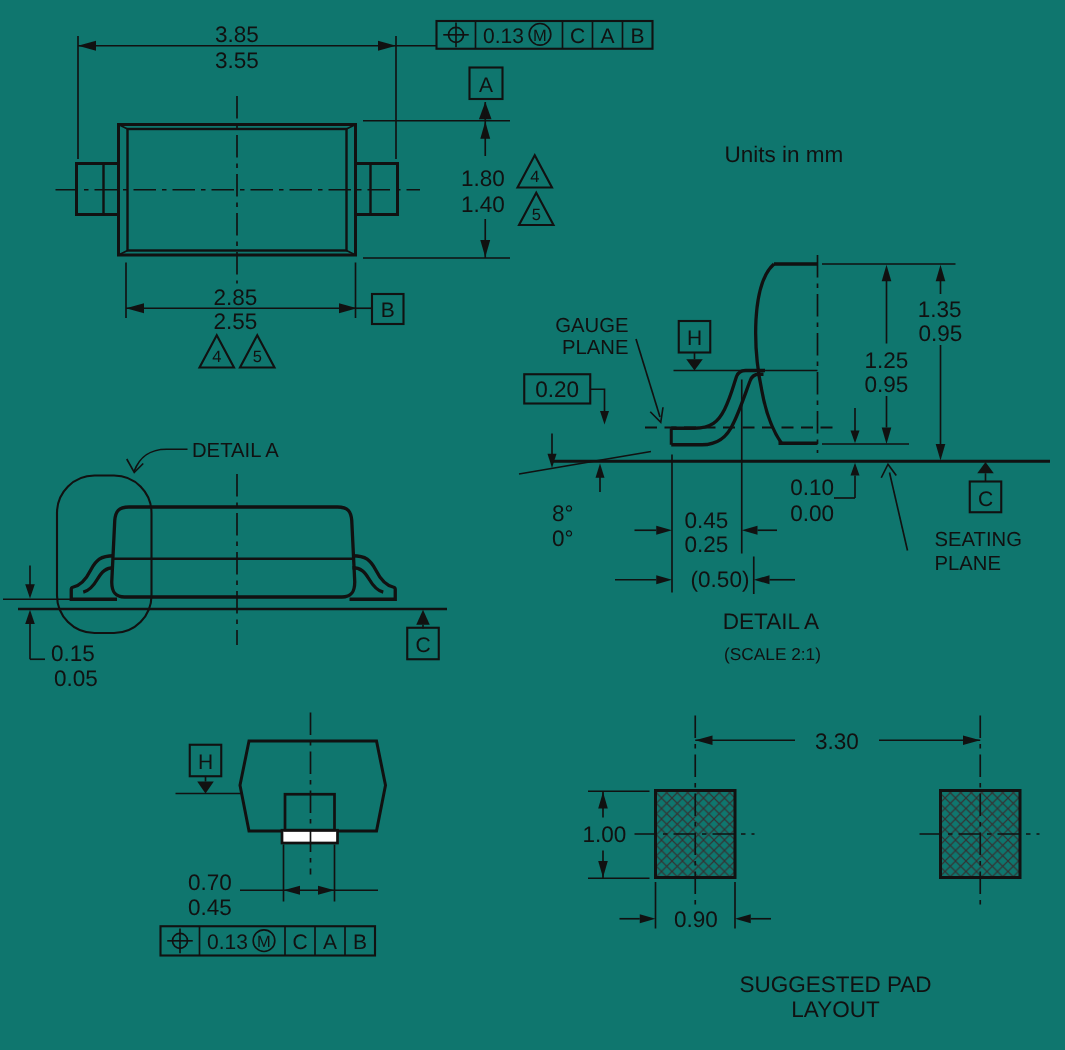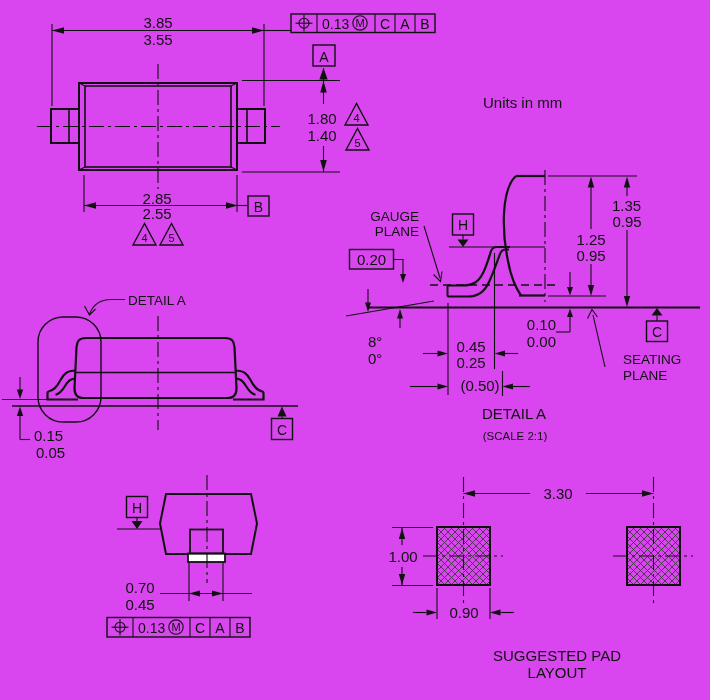--- a/index.html
+++ b/index.html
@@ -3,7 +3,7 @@
 <meta charset="utf-8">
 <style>
   html,body{margin:0;padding:0;background:#fff;}
-  .canvas{position:relative;width:710px;height:700px;background:#d946ef;overflow:hidden;}
+  .canvas{position:relative;width:710px;height:700px;background:#0f766e;overflow:hidden;}
   svg{display:block;}
   
   .thick{stroke:#111;stroke-width:2.2;fill:none;}

